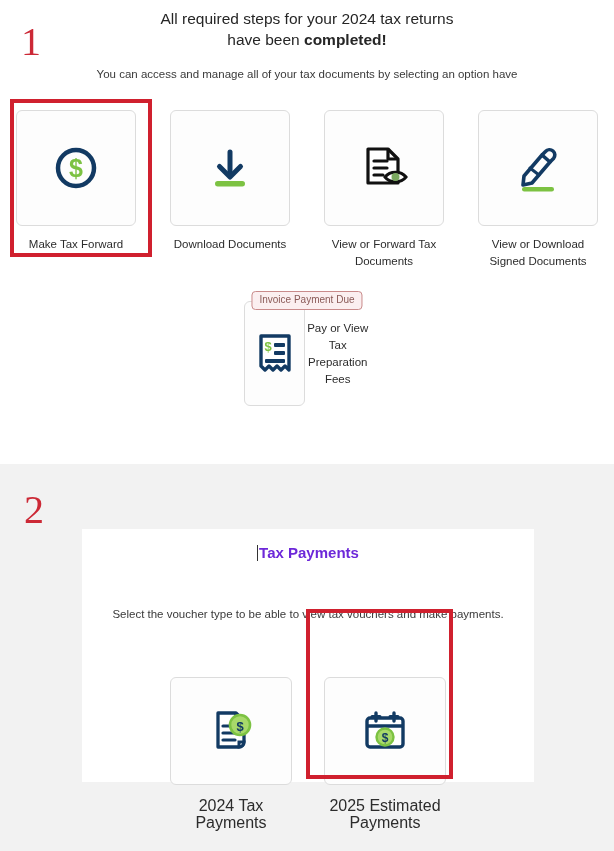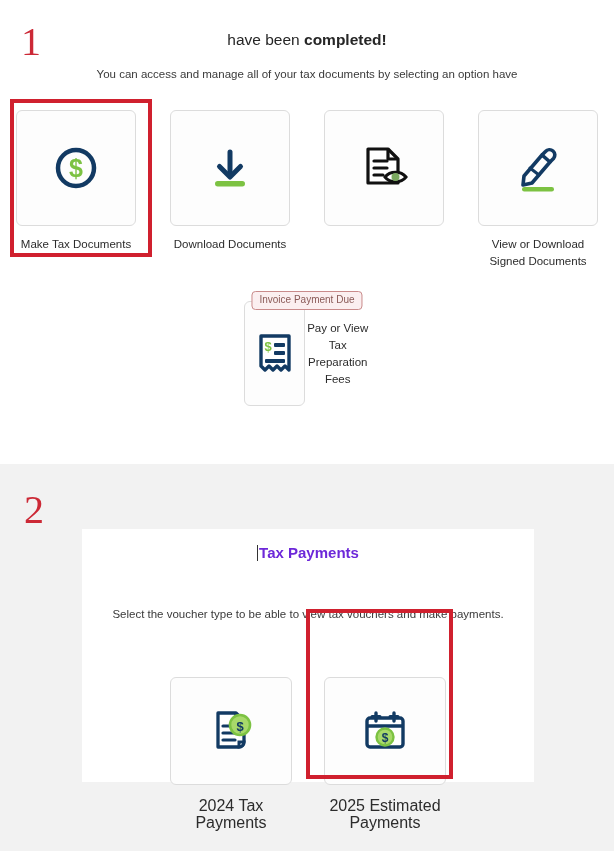--- a/index.html
+++ b/index.html
@@ -234,7 +234,7 @@
 <div class="section-top">
 
   <div class="headline">
-    <br>
+    <span>All required steps for your 2024 tax returns</span><br>
     <span>have been </span><b>completed!</b>
   </div>
 

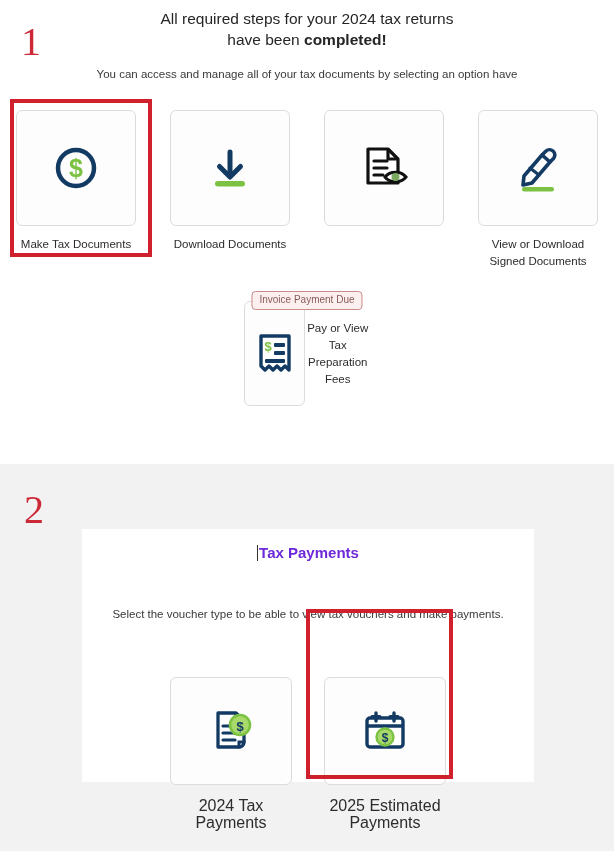--- a/index.html
+++ b/index.html
@@ -251,7 +251,7 @@
           </svg>
         </span>
       </div>
-      <div class="tile-label">Make Tax Documents</div>
+      <div class="tile-label">Make Tax Forward</div>
     </div>
 
     <div class="tile">

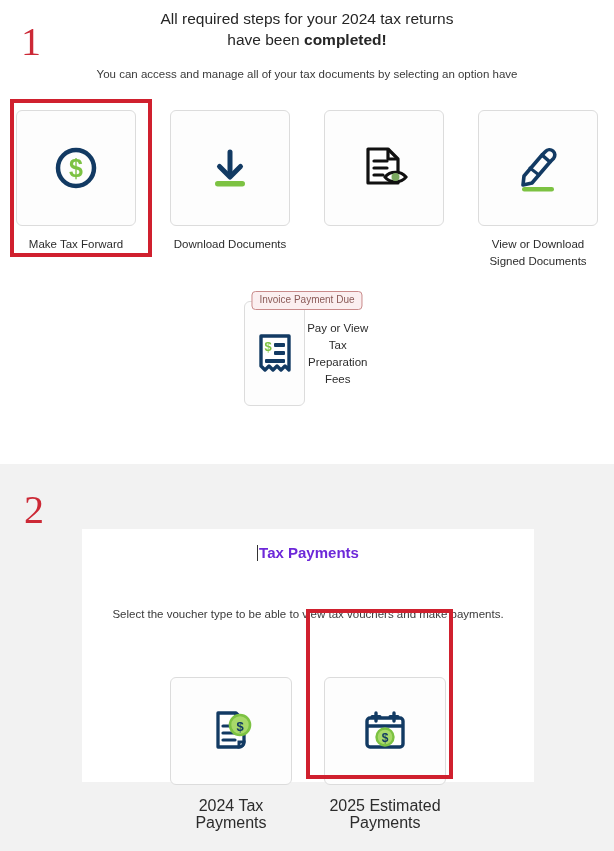--- a/index.html
+++ b/index.html
@@ -279,6 +279,7 @@
           </svg>
         </span>
       </div>
+      <div class="tile-label">View or Forward Tax Documents</div>
     </div>
 
     <div class="tile">

